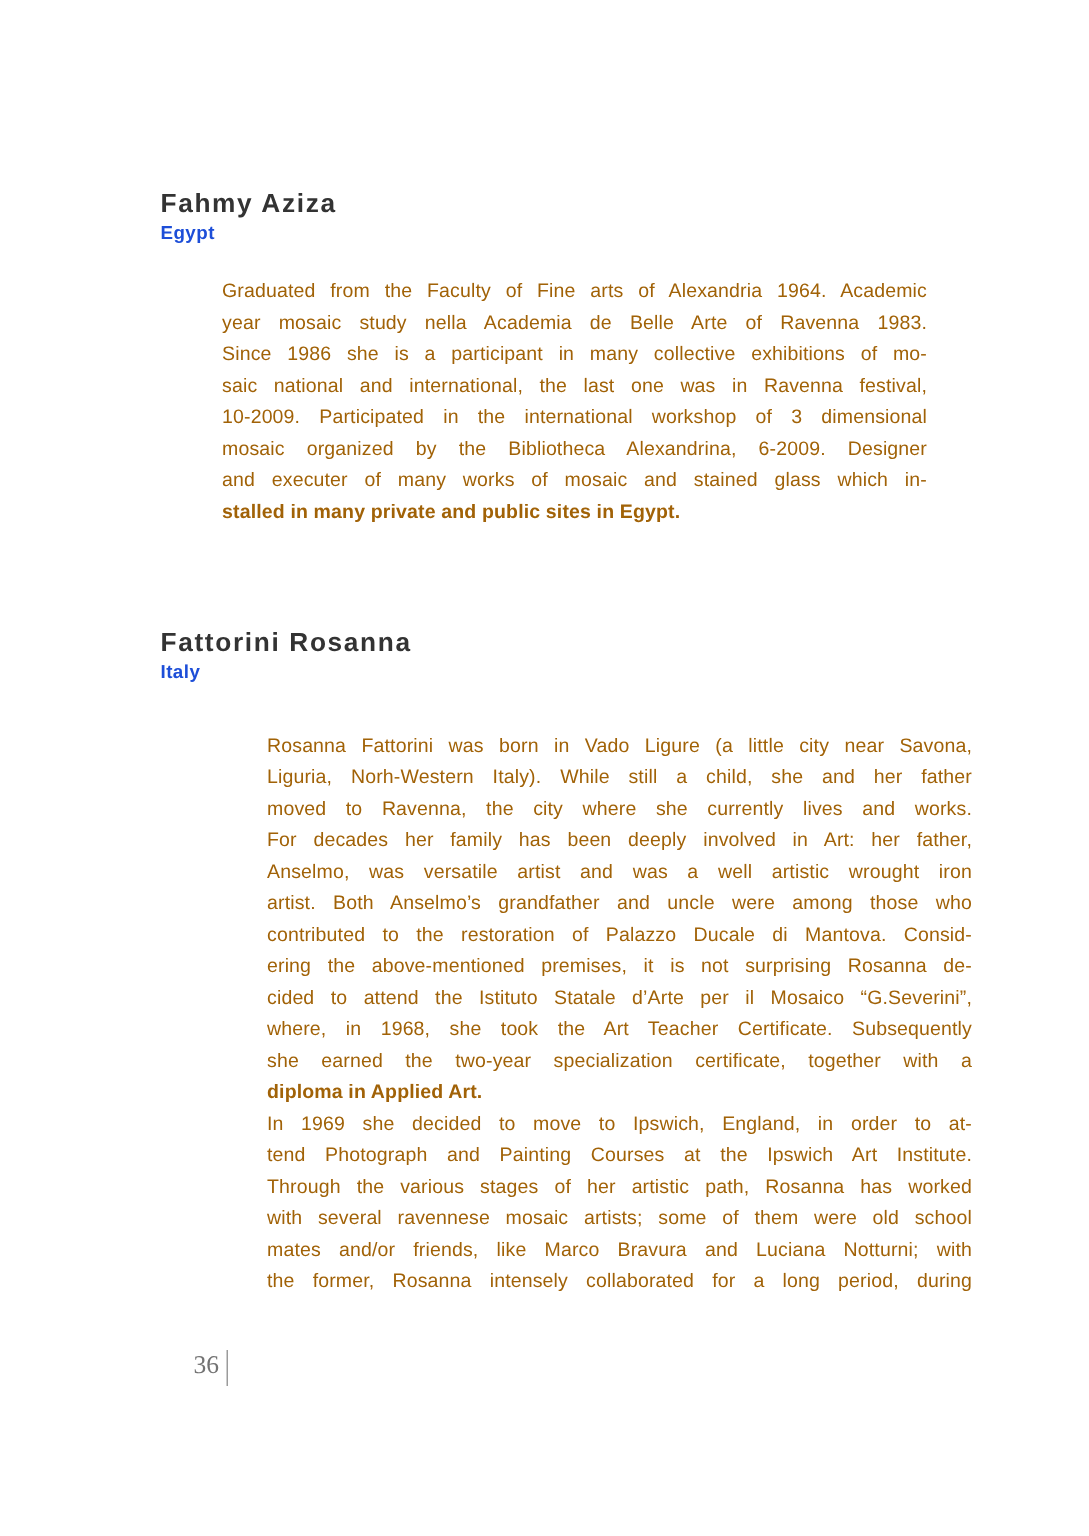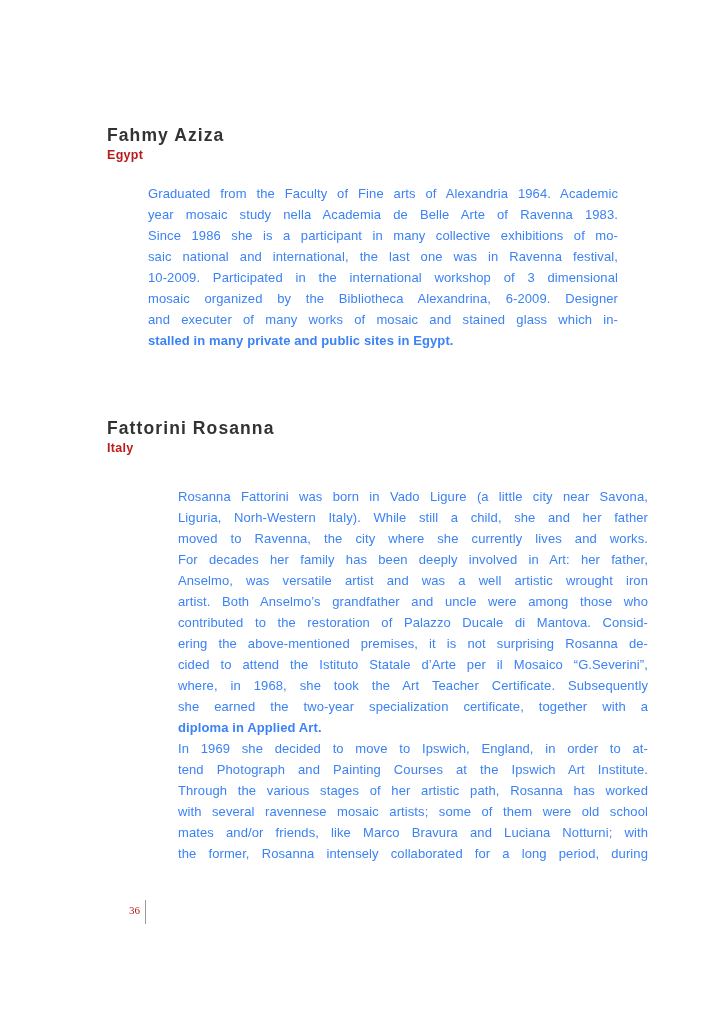--- a/index.html
+++ b/index.html
@@ -33,7 +33,7 @@
     font-size: 12.5px;
     font-weight: 700;
     letter-spacing: 0.3px;
-    color: #b91c1c;
+    color: #1d4ed8;
     line-height: 15px;
   }
   .bio {

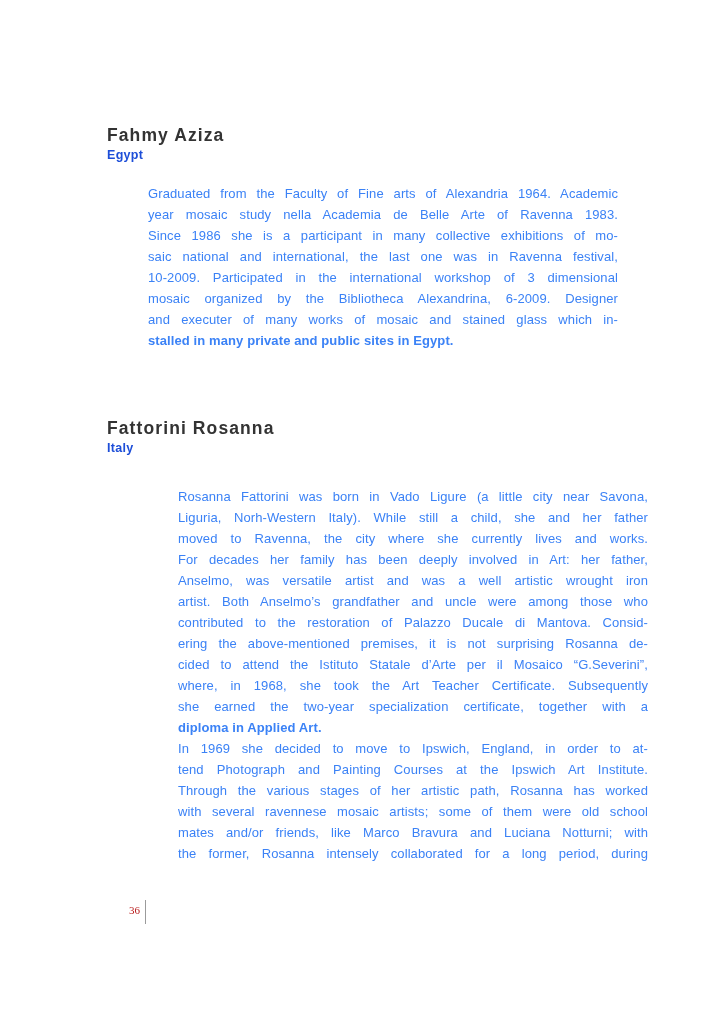--- a/index.html
+++ b/index.html
@@ -41,7 +41,7 @@
     left: 148px;
     width: 470px;
     font-size: 13px;
-    color: #3b82f6;
+    color: #a16207;
   }
   .bio-1 { top: 183px; }
   .bio-2 { top: 486px; margin-left: 30px; }

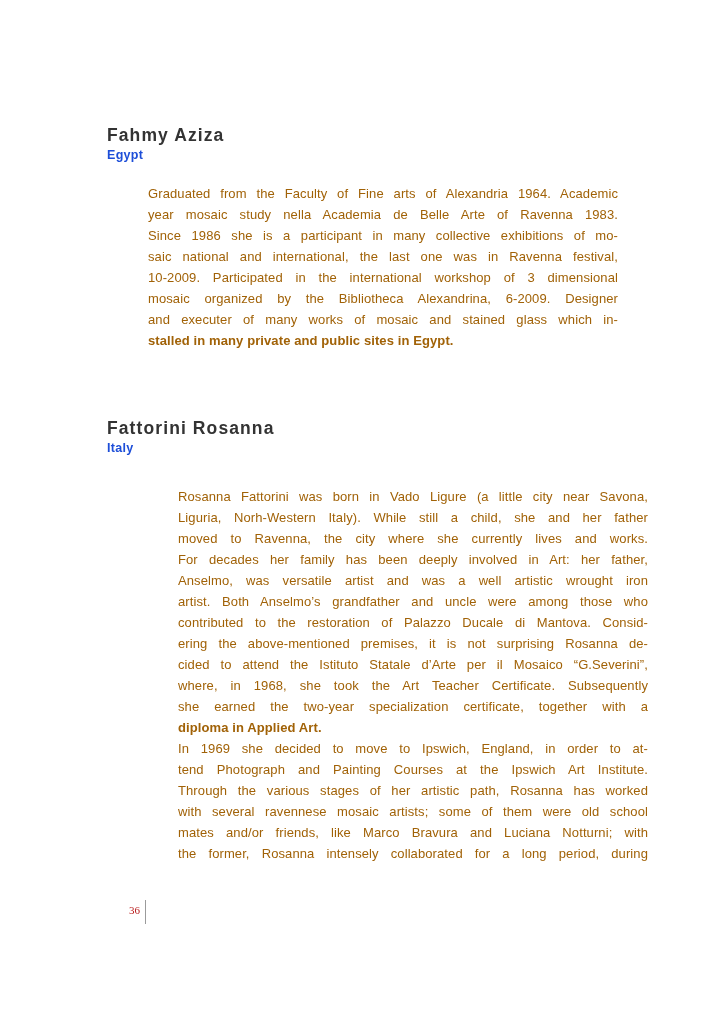--- a/index.html
+++ b/index.html
@@ -67,8 +67,8 @@
   }
   .page-number {
     font-family: "Liberation Serif", serif;
-    font-size: 11px;
-    color: #b91c1c;
+    font-size: 17px;
+    color: #737373;
     line-height: 24px;
   }
   .footer-rule {

